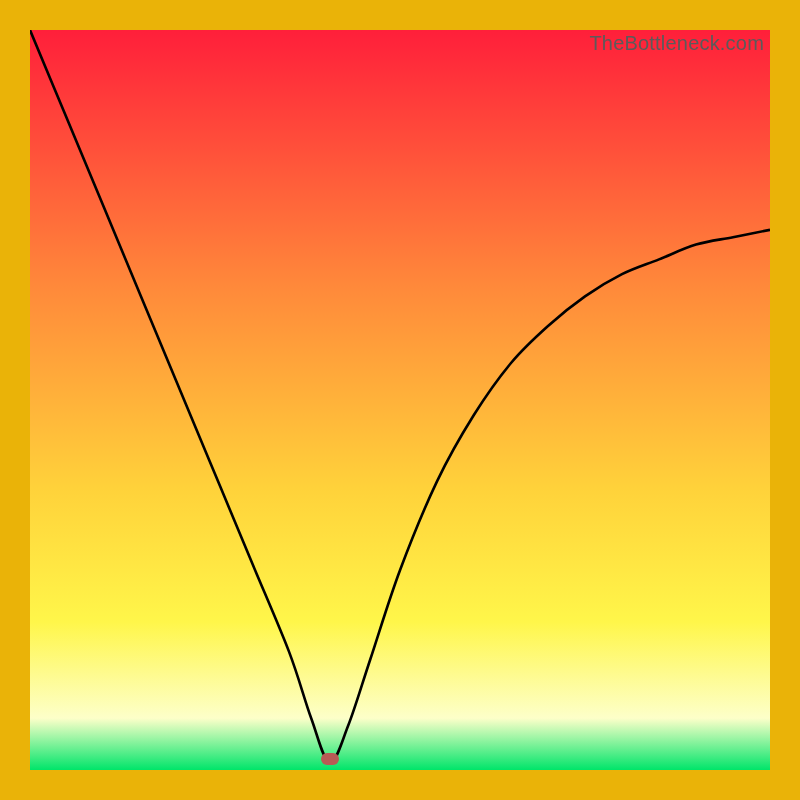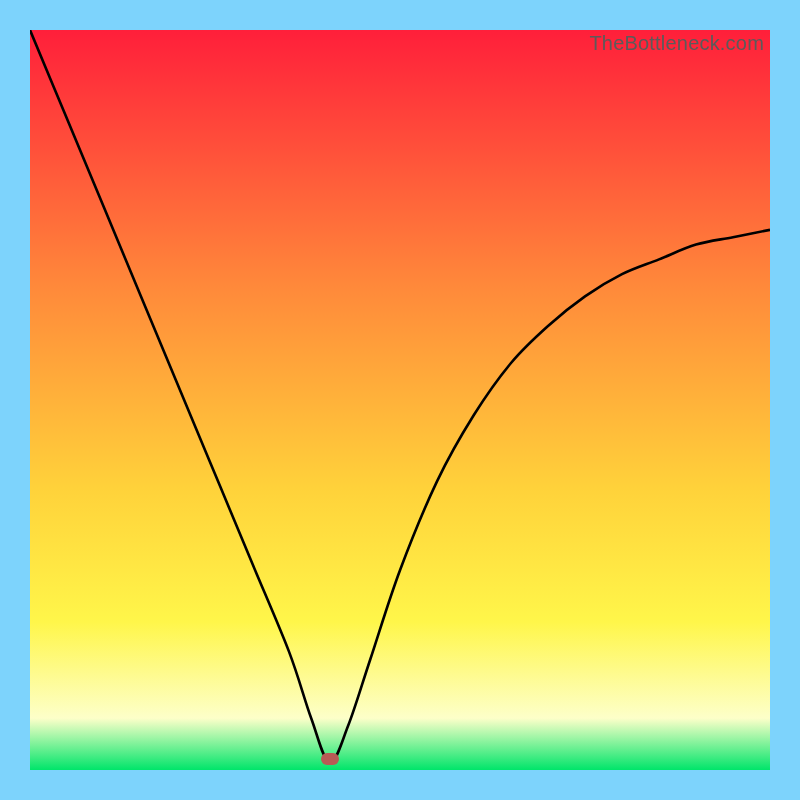--- a/index.html
+++ b/index.html
@@ -3,7 +3,7 @@
 <meta charset="utf-8">
 <style>
   html,body{margin:0;padding:0;width:800px;height:800px;overflow:hidden;background:#fff}
-  .frame{position:absolute;left:0;top:0;width:800px;height:800px;background:#7dd3fc}
+  .frame{position:absolute;left:0;top:0;width:800px;height:800px;background:#eab308}
   .plot{position:absolute;left:30px;top:30px;width:740px;height:740px}
   .grad{position:absolute;left:0;top:0;width:100%;height:100%}
   .curve{position:absolute;left:0;top:0;width:740px;height:740px;pointer-events:none}

